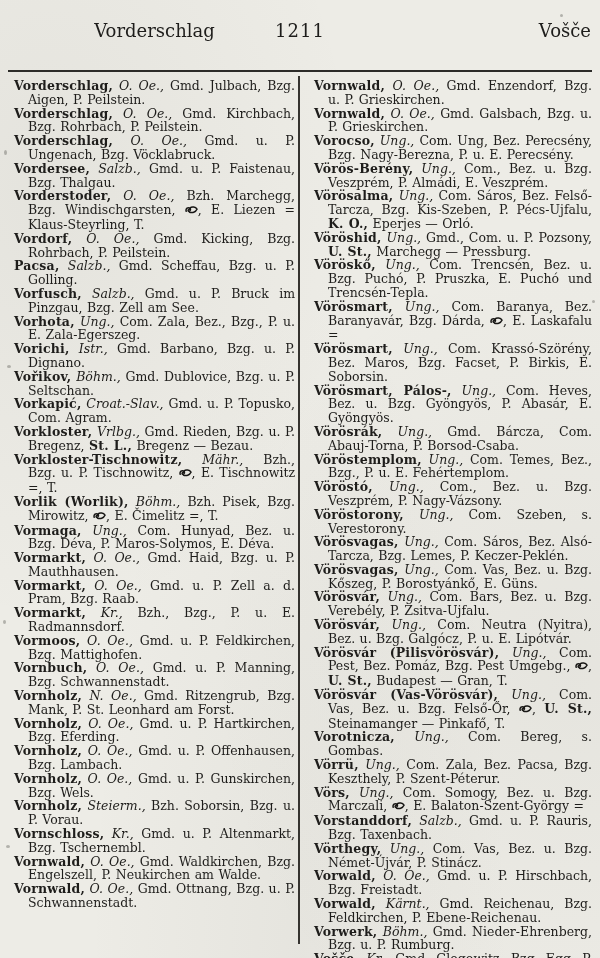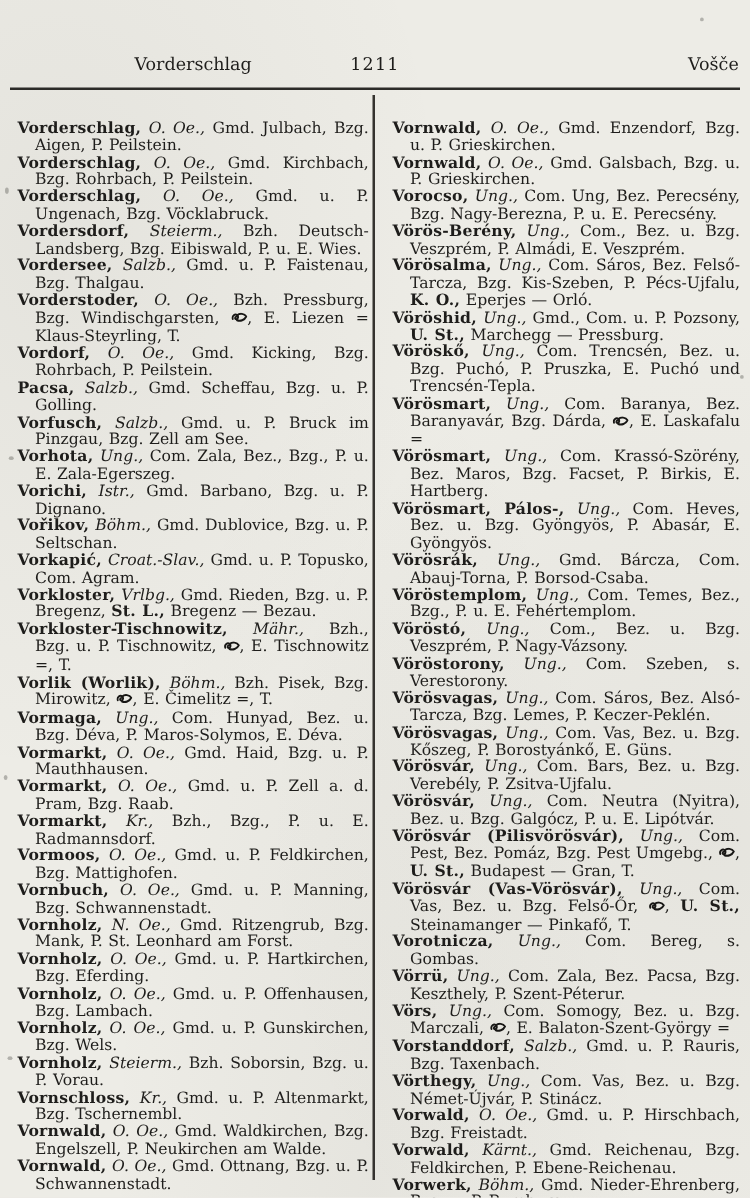--- a/index.html
+++ b/index.html
@@ -21,7 +21,7 @@
   }
   
   .speck{position:absolute;background:rgba(70,68,62,0.35);border-radius:50%;pointer-events:none;}
-  .header{position:absolute;top:44px;left:0;width:600px;height:18px;font-size:14px;}
+  .header{position:absolute;top:20px;left:0;width:600px;height:18px;font-size:18px;}
   .header .hl{position:absolute;left:14px;width:281px;text-align:center;}
   .header .hp{position:absolute;left:240px;width:120px;text-align:center;letter-spacing:1px;}
   .header .hr{position:absolute;left:313px;width:278px;text-align:right;}

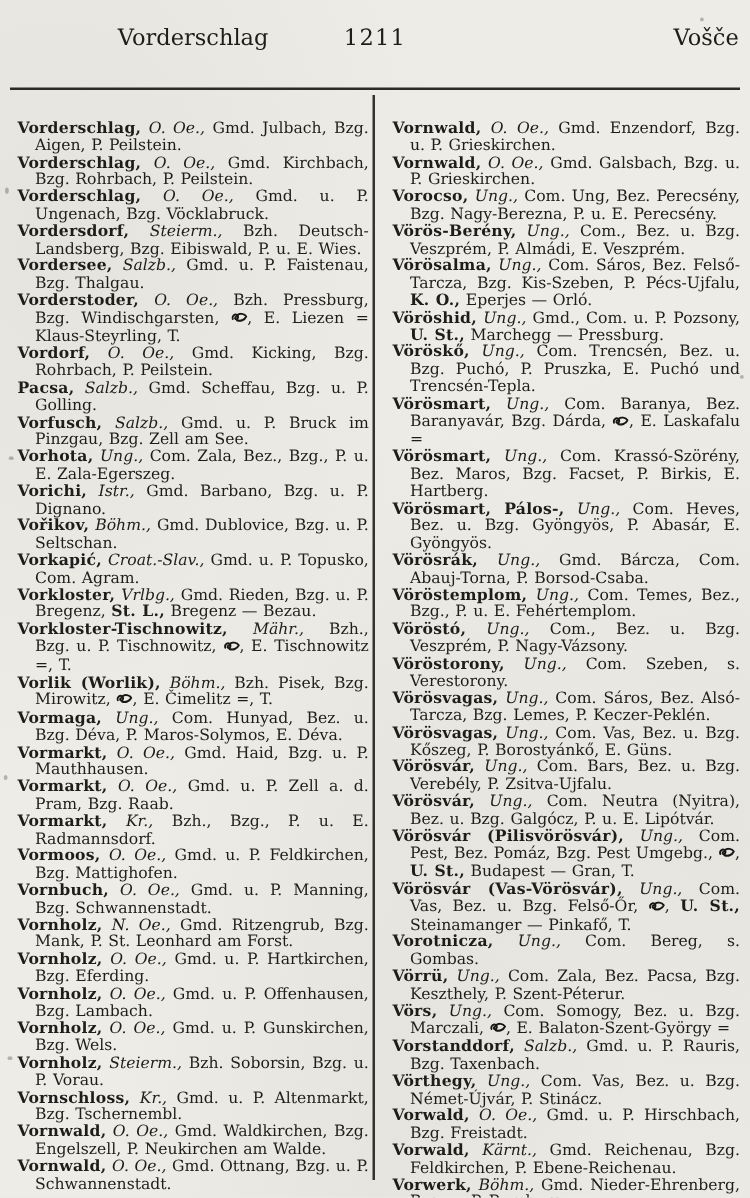--- a/index.html
+++ b/index.html
@@ -27,7 +27,7 @@
   .header .hr{position:absolute;left:313px;width:278px;text-align:right;}
   .hrule{position:absolute;top:70px;left:8px;width:584px;height:2px;background:#2c2b28;}
   .vdivider{position:absolute;top:76px;left:298px;width:1.5px;height:868px;background:#35332f;}
-  .col{position:absolute;top:95px;}
+  .col{position:absolute;top:79px;}
   .col.left{left:14px;width:281px;}
   .col.right{left:314px;width:278px;}
   .entry{

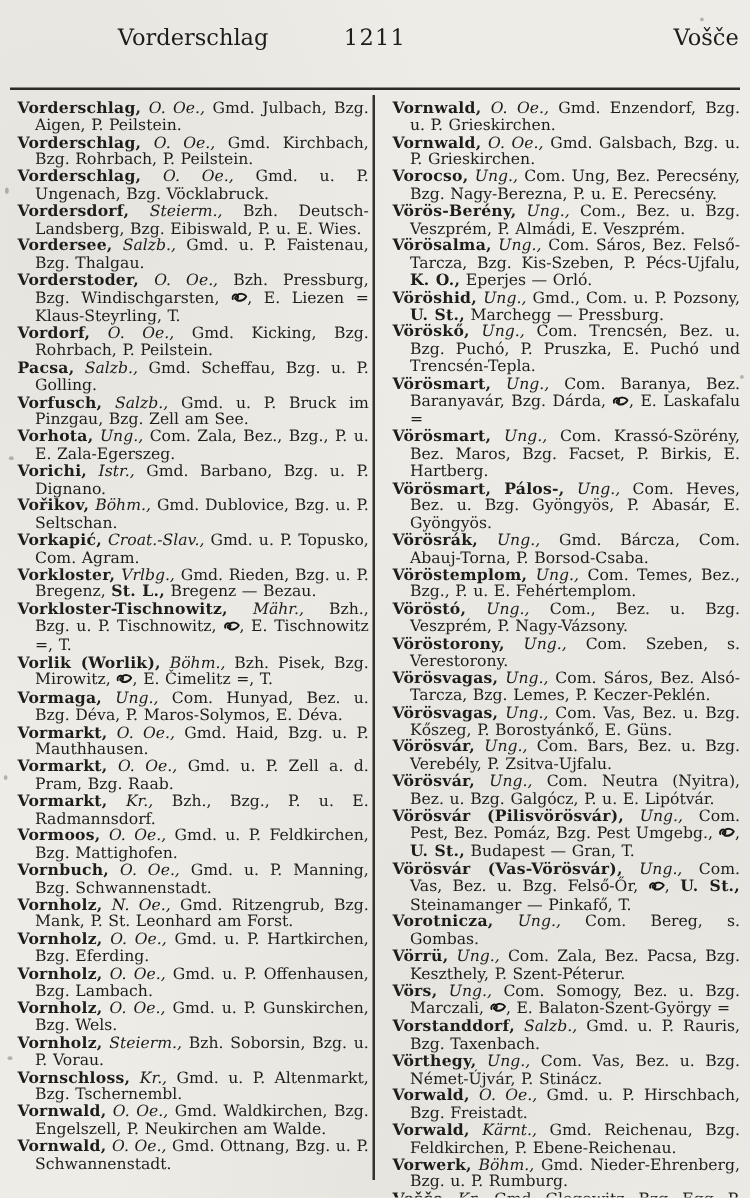--- a/index.html
+++ b/index.html
@@ -61,7 +61,6 @@
       <div class="entry"><span class="b">Vorderschlag,</span><span class="i"> O. Oe.,</span><span class="n"> Gmd. Julbach, Bzg. Aigen, P. Peilstein.</span></div>
       <div class="entry"><span class="b">Vorderschlag,</span><span class="i"> O. Oe.,</span><span class="n"> Gmd. Kirchbach, Bzg. Rohrbach, P. Peilstein.</span></div>
       <div class="entry"><span class="b">Vorderschlag,</span><span class="i"> O. Oe.,</span><span class="n"> Gmd. u. P. Ungenach, Bzg. Vöcklabruck.</span></div>
-      <div class="entry"><span class="b">Vordersdorf,</span><span class="i"> Steierm.,</span><span class="n"> Bzh. Deutsch-Landsberg, Bzg. Eibiswald, P. u. E. Wies.</span></div>
       <div class="entry"><span class="b">Vordersee,</span><span class="i"> Salzb.,</span><span class="n"> Gmd. u. P. Faistenau, Bzg. Thalgau.</span></div>
       <div class="entry"><span class="b">Vorderstoder,</span><span class="i"> O. Oe.,</span><span class="n"> Bzh. Pressburg, Bzg. Windischgarsten, </span><span class="ph"><svg width="13" height="9" viewBox="0 0 13 9" aria-hidden="true">
             <path d="M1.2 5.2 C0.4 2.6 3.0 0.8 4.8 2.2 C6.0 3.2 5.4 5.4 4.0 5.4 C2.7 5.4 2.8 3.5 4.0 3.4" fill="none" stroke="#181715" stroke-width="1.5" stroke-linecap="round"></path>

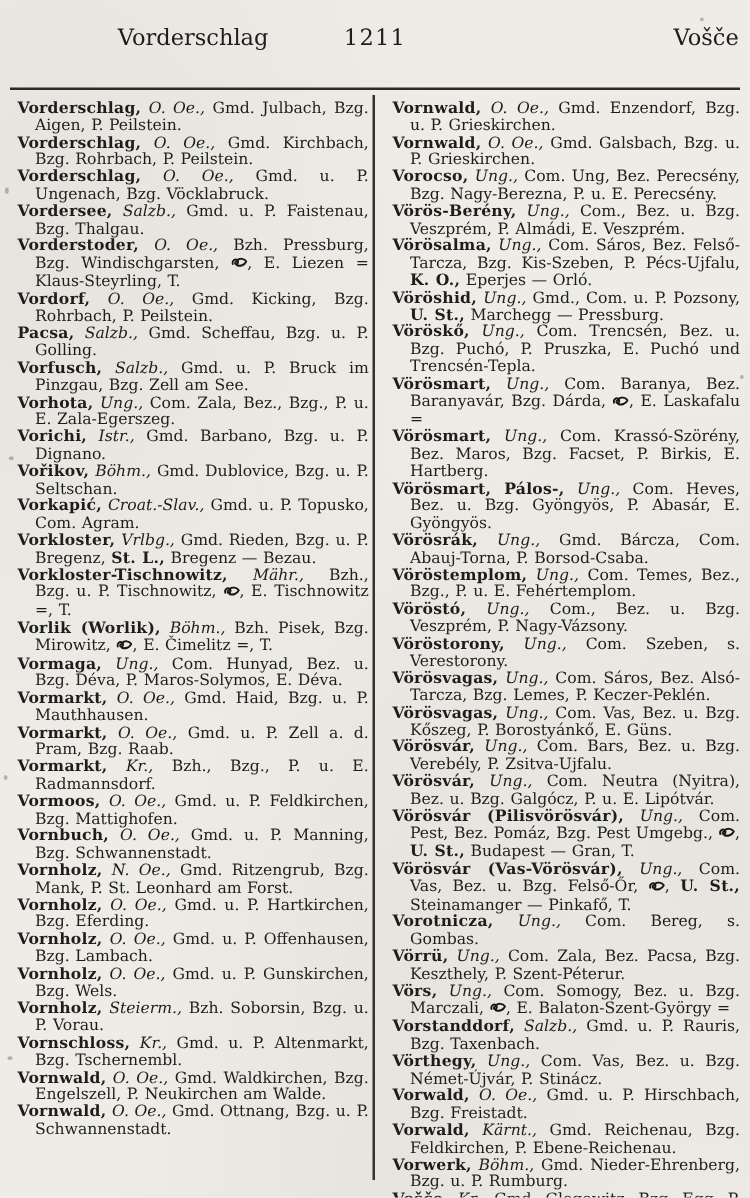--- a/index.html
+++ b/index.html
@@ -62,7 +62,7 @@
       <div class="entry"><span class="b">Vorderschlag,</span><span class="i"> O. Oe.,</span><span class="n"> Gmd. Kirchbach, Bzg. Rohrbach, P. Peilstein.</span></div>
       <div class="entry"><span class="b">Vorderschlag,</span><span class="i"> O. Oe.,</span><span class="n"> Gmd. u. P. Ungenach, Bzg. Vöcklabruck.</span></div>
       <div class="entry"><span class="b">Vordersee,</span><span class="i"> Salzb.,</span><span class="n"> Gmd. u. P. Faistenau, Bzg. Thalgau.</span></div>
-      <div class="entry"><span class="b">Vorderstoder,</span><span class="i"> O. Oe.,</span><span class="n"> Bzh. Pressburg, Bzg. Windischgarsten, </span><span class="ph"><svg width="13" height="9" viewBox="0 0 13 9" aria-hidden="true">
+      <div class="entry"><span class="b">Vorderstoder,</span><span class="i"> O. Oe.,</span><span class="n"> Bzh. Marchegg, Bzg. Windischgarsten, </span><span class="ph"><svg width="13" height="9" viewBox="0 0 13 9" aria-hidden="true">
             <path d="M1.2 5.2 C0.4 2.6 3.0 0.8 4.8 2.2 C6.0 3.2 5.4 5.4 4.0 5.4 C2.7 5.4 2.8 3.5 4.0 3.4" fill="none" stroke="#181715" stroke-width="1.5" stroke-linecap="round"></path>
             <path d="M4.8 2.2 C6.8 0.2 10.6 0.8 12.0 3.2 C10.6 6.2 7.2 7.2 4.6 6.2" fill="none" stroke="#181715" stroke-width="1.5" stroke-linecap="round"></path>
           </svg></span><span class="n">, E. Liezen = Klaus-Steyrling, T.</span></div>

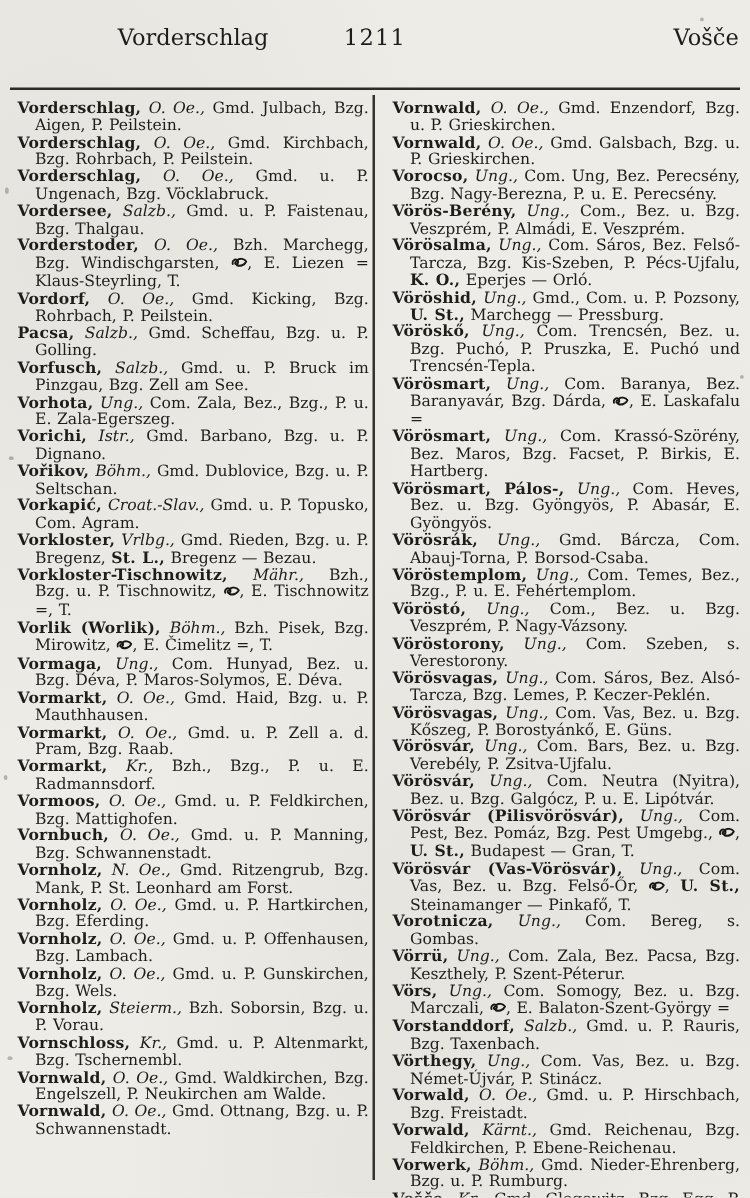--- a/index.html
+++ b/index.html
@@ -109,7 +109,7 @@
             <path d="M1.2 5.2 C0.4 2.6 3.0 0.8 4.8 2.2 C6.0 3.2 5.4 5.4 4.0 5.4 C2.7 5.4 2.8 3.5 4.0 3.4" fill="none" stroke="#181715" stroke-width="1.5" stroke-linecap="round"></path>
             <path d="M4.8 2.2 C6.8 0.2 10.6 0.8 12.0 3.2 C10.6 6.2 7.2 7.2 4.6 6.2" fill="none" stroke="#181715" stroke-width="1.5" stroke-linecap="round"></path>
           </svg></span><span class="n">, E. Laskafalu =</span></div>
-      <div class="entry"><span class="b">Vörösmart,</span><span class="i"> Ung.,</span><span class="n"> Com. Krassó-Szörény, Bez. Maros, Bzg. Facset, P. Birkis, E. Hartberg.</span></div>
+      <div class="entry"><span class="b">Vörösmart,</span><span class="i"> Ung.,</span><span class="n"> Com. Krassó-Szörény, Bez. Maros, Bzg. Facset, P. Birkis, E. Soborsin.</span></div>
       <div class="entry"><span class="b">Vörösmart, Pálos-,</span><span class="i"> Ung.,</span><span class="n"> Com. Heves, Bez. u. Bzg. Gyöngyös, P. Abasár, E. Gyöngyös.</span></div>
       <div class="entry"><span class="b">Vörösrák,</span><span class="i"> Ung.,</span><span class="n"> Gmd. Bárcza, Com. Abauj-Torna, P. Borsod-Csaba.</span></div>
       <div class="entry"><span class="b">Vöröstemplom,</span><span class="i"> Ung.,</span><span class="n"> Com. Temes, Bez., Bzg., P. u. E. Fehértemplom.</span></div>

